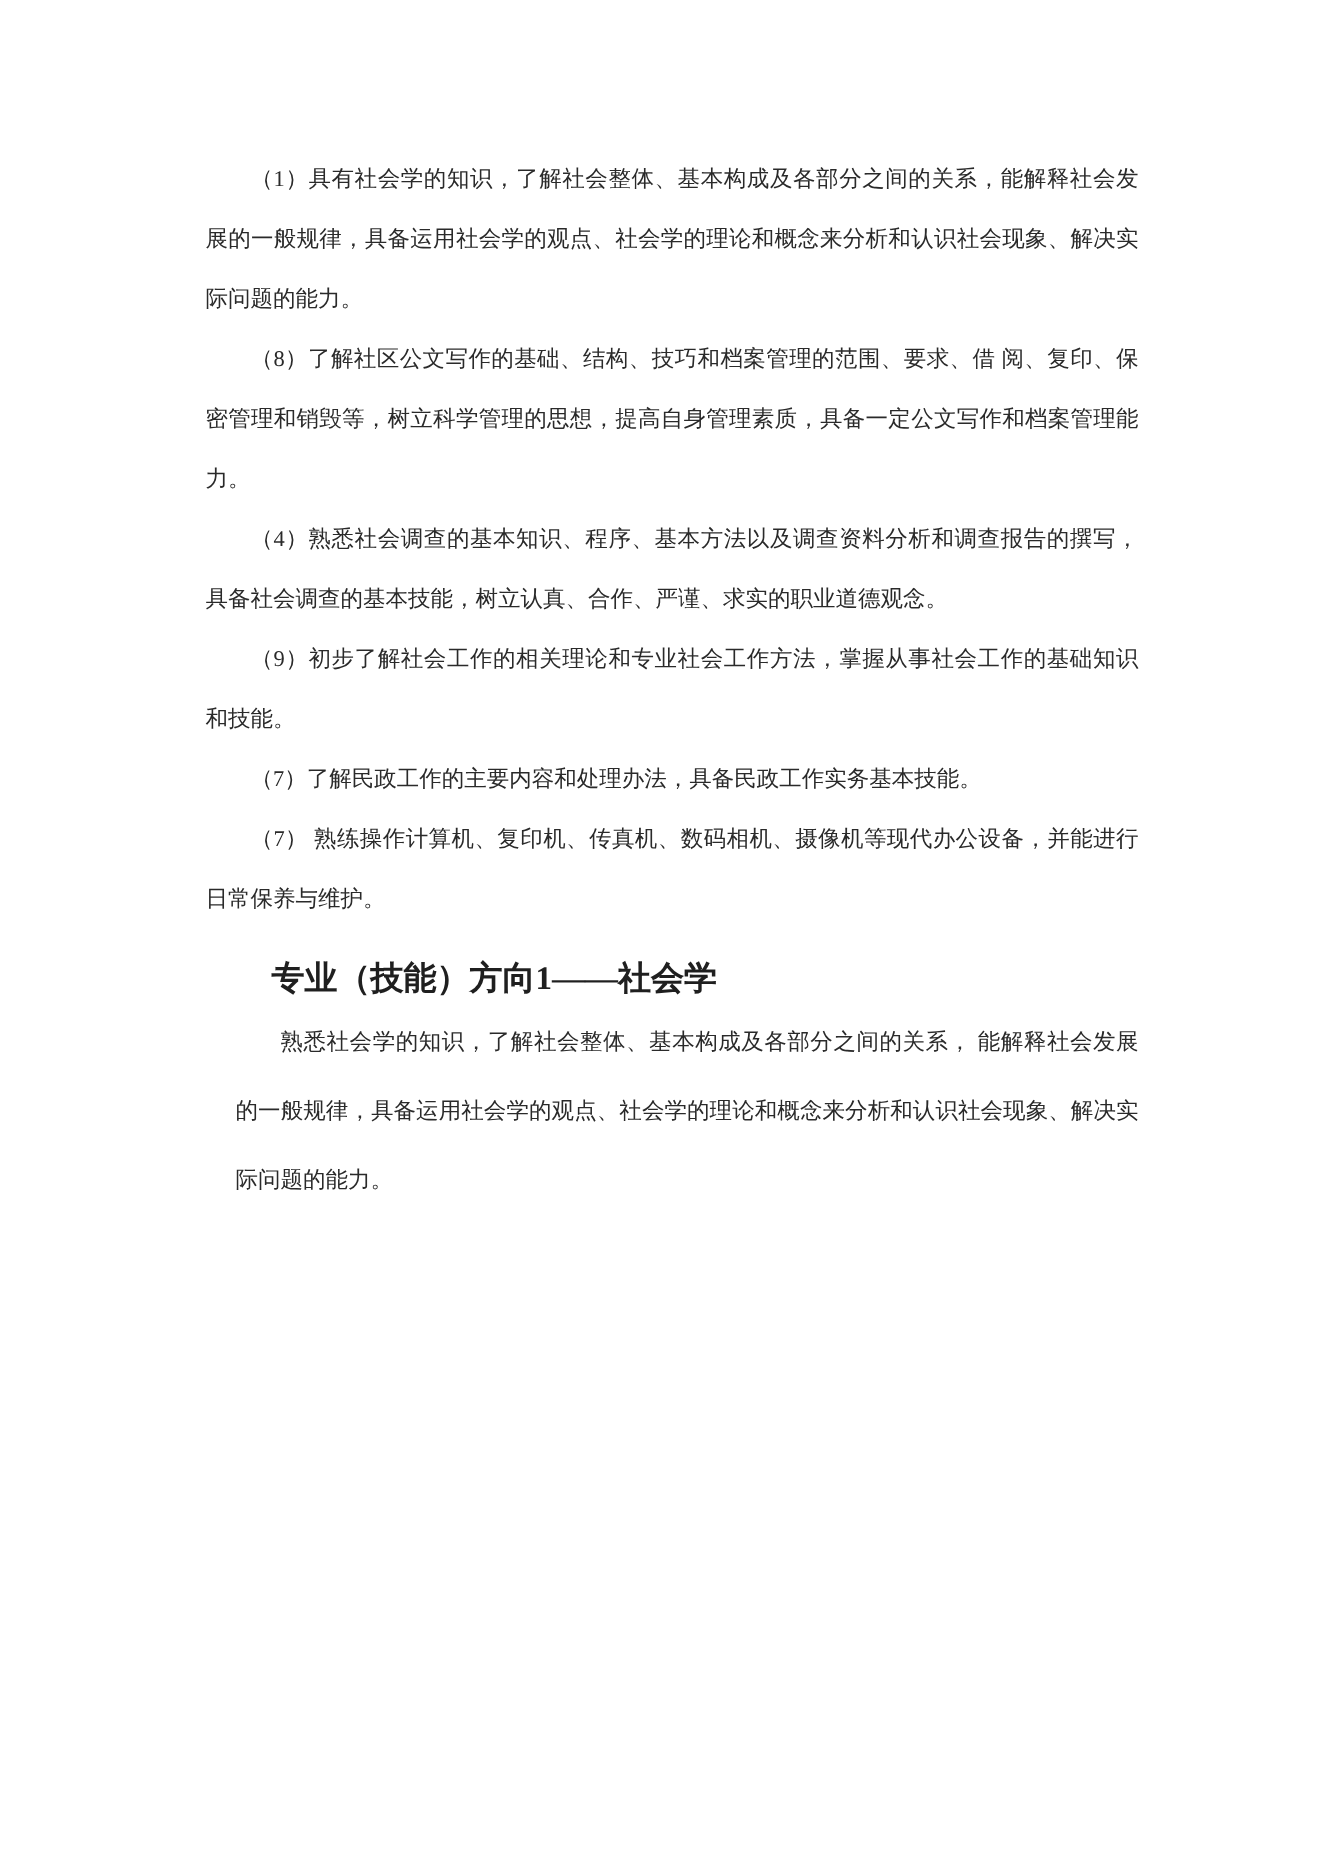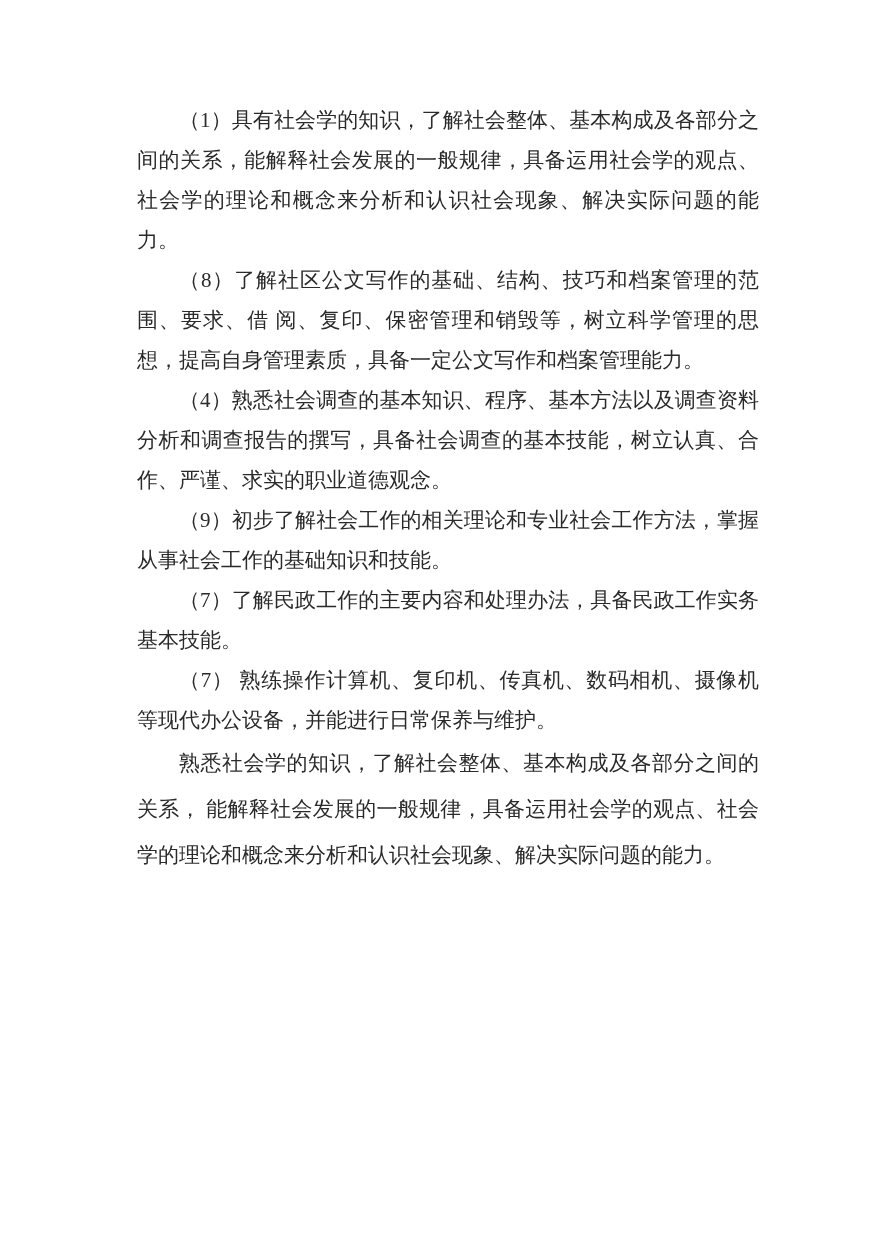--- a/index.html
+++ b/index.html
@@ -23,7 +23,7 @@
       width: 622px;
     }
     .para {
-      font-size: 21px;
+      font-size: 15px;
       line-height: 40px;
       margin: 0;
       text-indent: 2em;

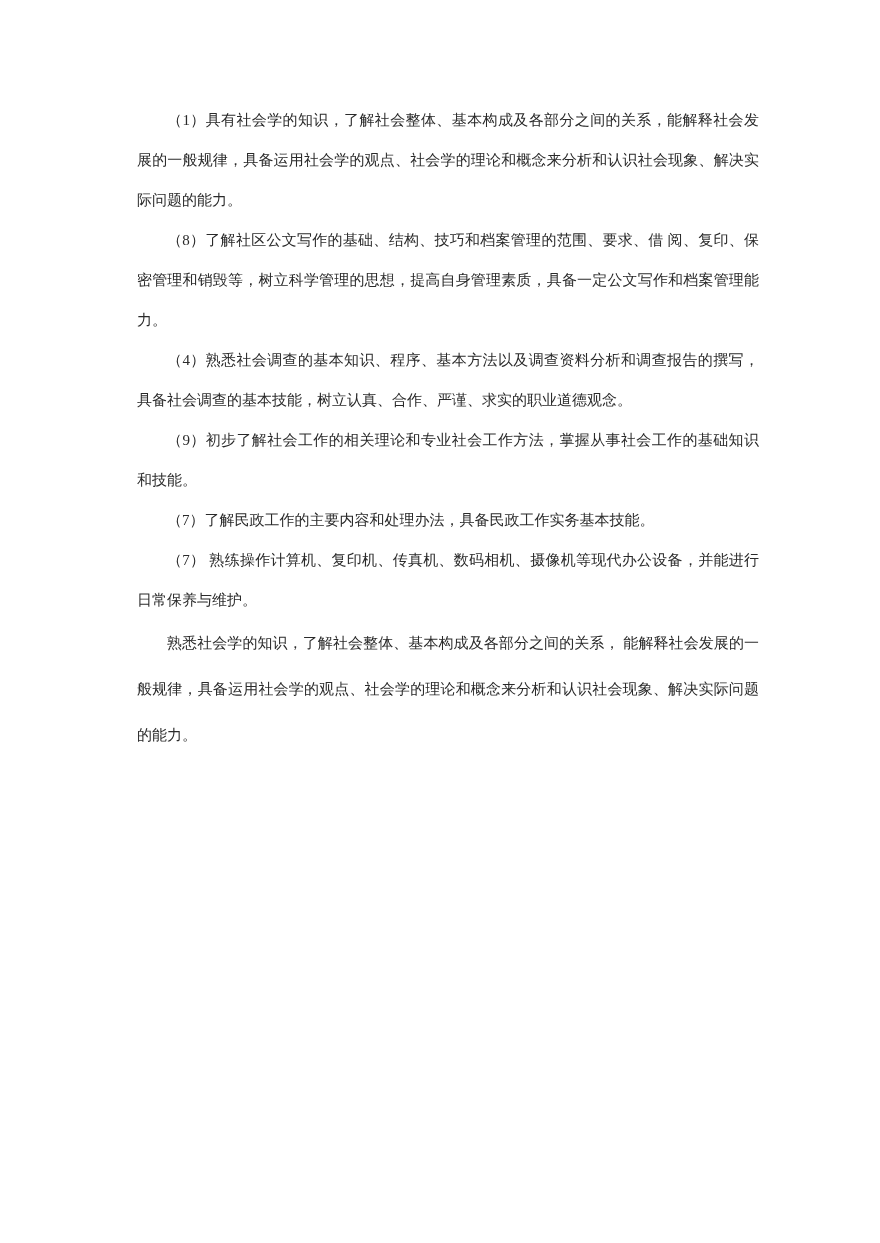--- a/index.html
+++ b/index.html
@@ -55,6 +55,7 @@
     <p class="para">（9）初步了解社会工作的相关理论和专业社会工作方法，掌握从事社会工作的基础知识和技能。</p>
     <p class="para">（7）了解民政工作的主要内容和处理办法，具备民政工作实务基本技能。</p>
     <p class="para">（7） 熟练操作计算机、复印机、传真机、数码相机、摄像机等现代办公设备，并能进行日常保养与维护。</p>
+    <h3 class="heading">专业（技能）方向1——社会学</h3>
     <p class="para para-loose">熟悉社会学的知识，了解社会整体、基本构成及各部分之间的关系， 能解释社会发展的一般规律，具备运用社会学的观点、社会学的理论和概念来分析和认识社会现象、解决实际问题的能力。</p>
   </div>
 </div>

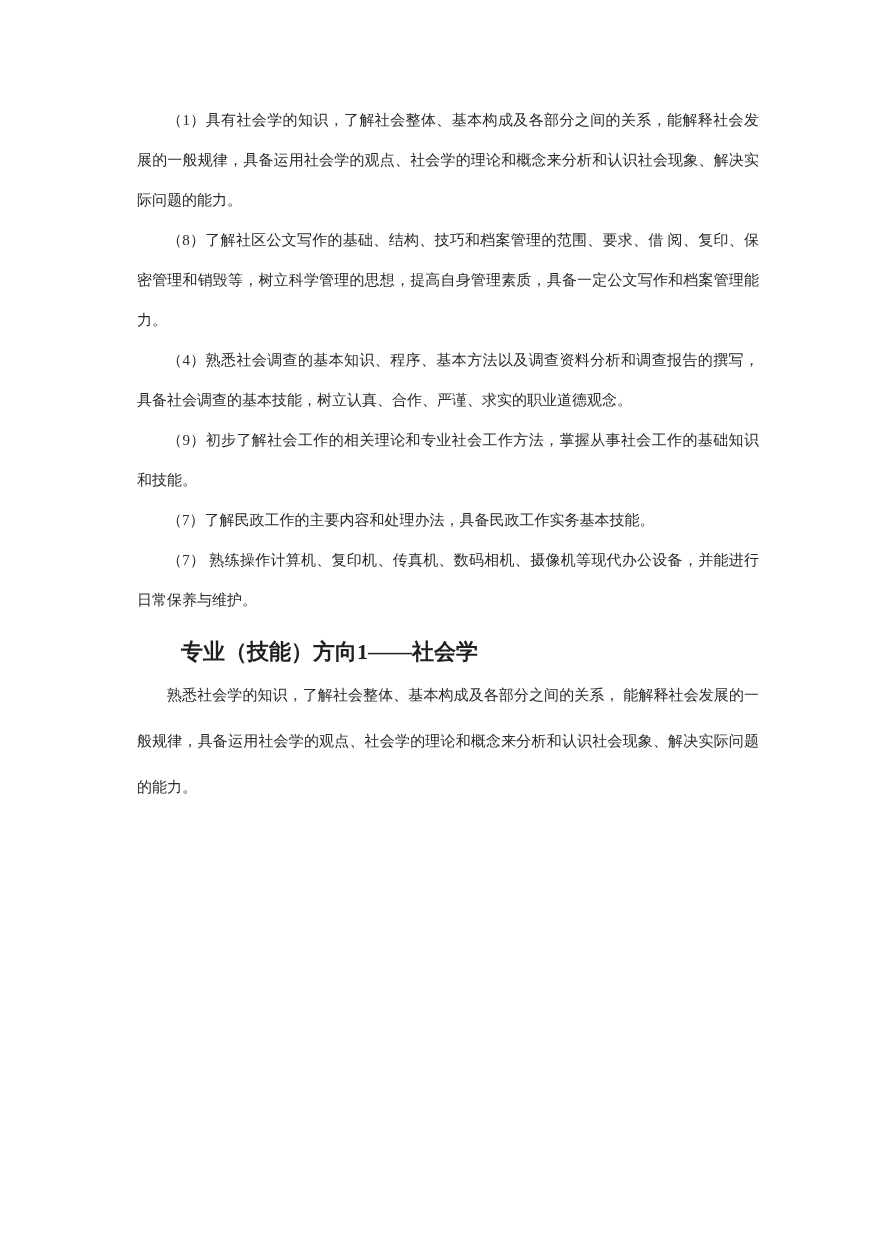--- a/index.html
+++ b/index.html
@@ -33,6 +33,7 @@
     }
     .para-loose {
       line-height: 46px;
+      margin-left: 20px;
     }
     .heading {
       font-size: 22px;

